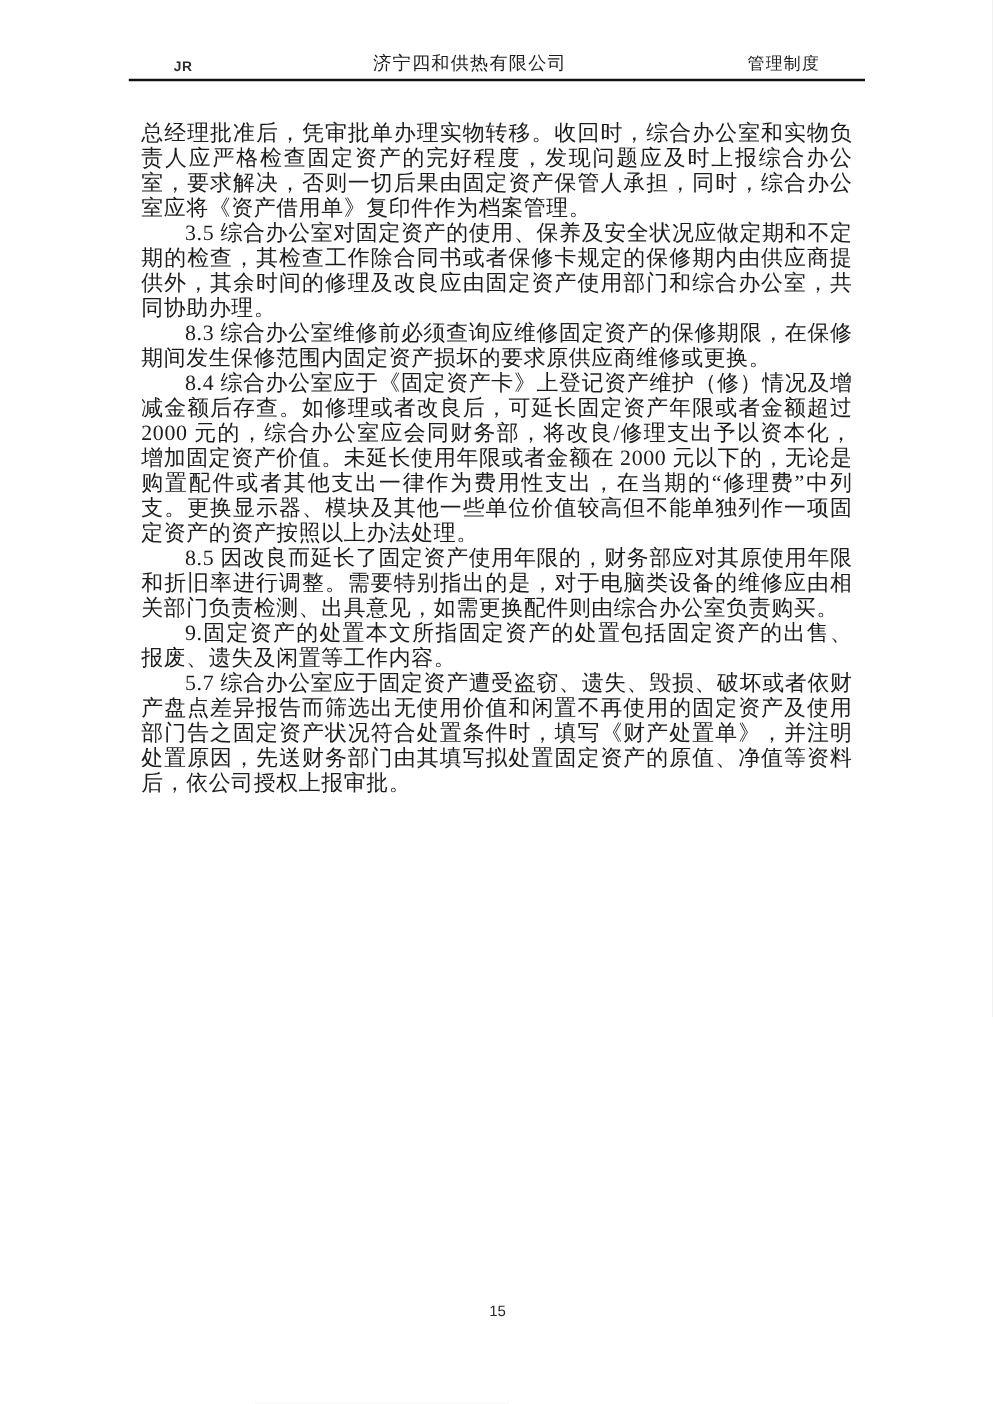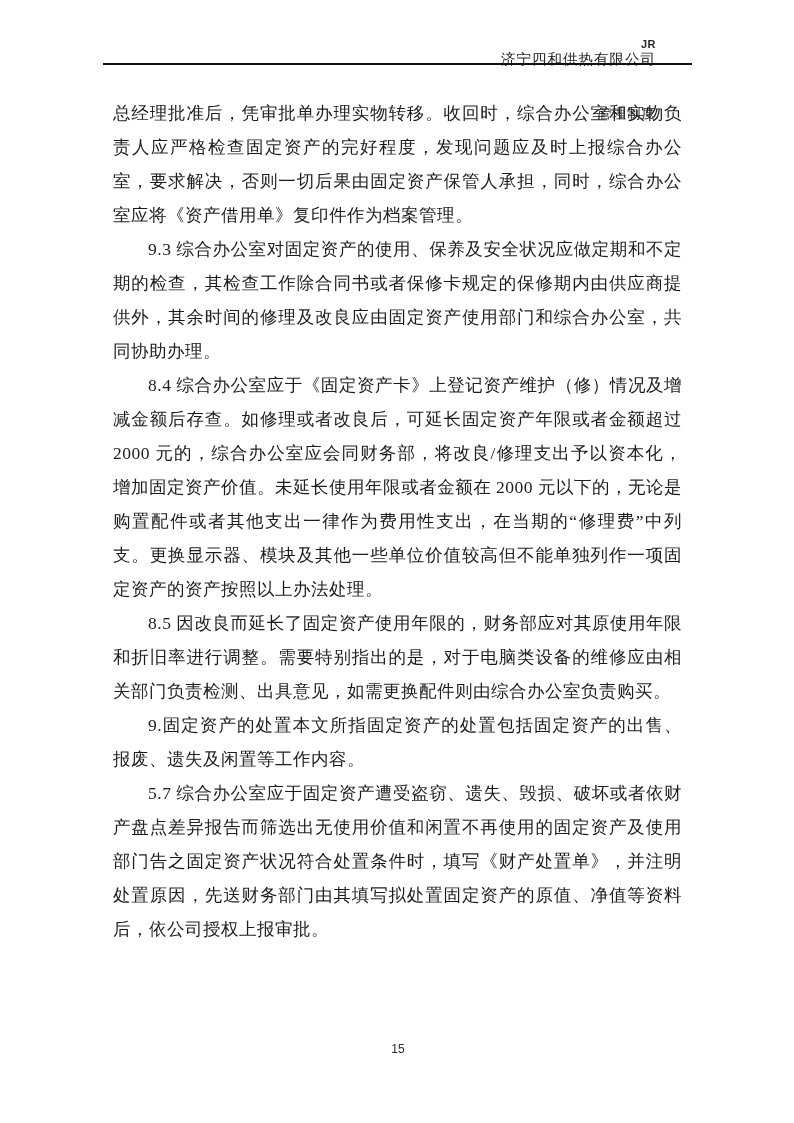--- a/index.html
+++ b/index.html
@@ -24,7 +24,6 @@
     justify-content: space-between;
     align-items: flex-end;
     padding: 0 36px;
-    flex-direction: column;
   }
   .header .logo {
     font-family: "Liberation Sans", "DejaVu Sans", sans-serif;

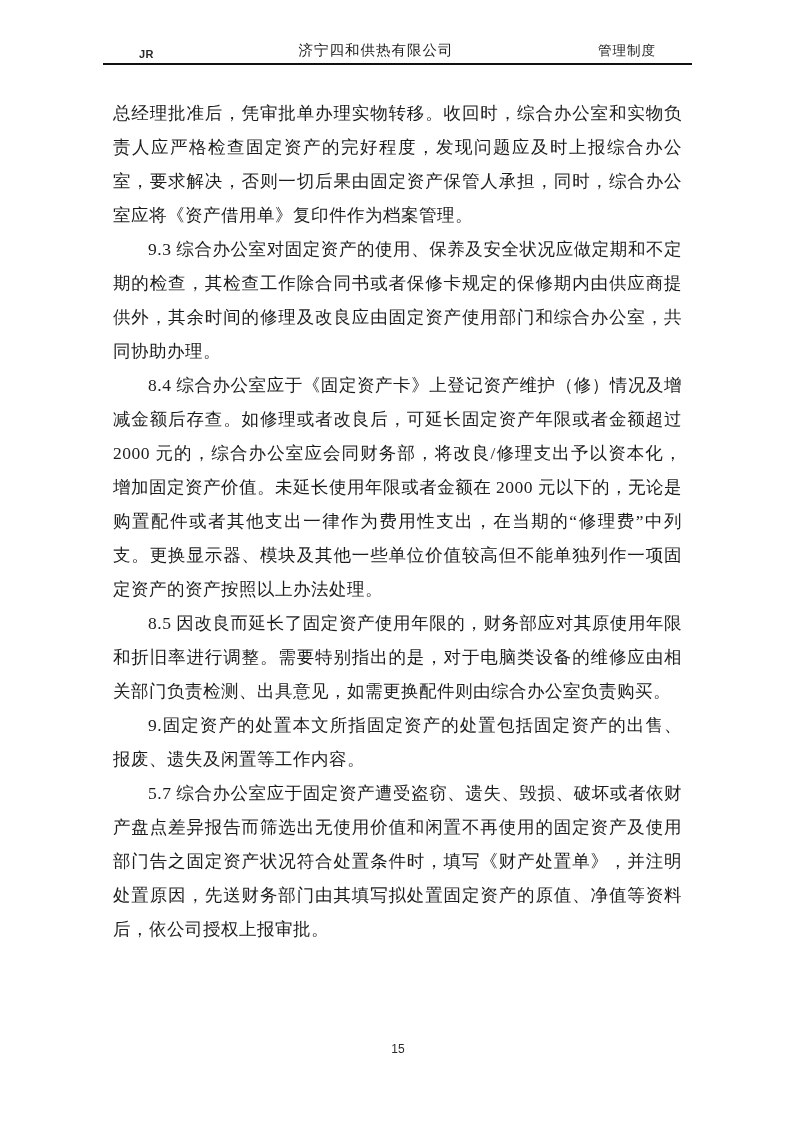--- a/index.html
+++ b/index.html
@@ -55,7 +55,7 @@
     left: 113px;
     width: 569px;
     font-size: 17.5px;
-    line-height: 34px;
+    line-height: 20px;
     letter-spacing: 0.5px;
     text-align: justify;
     text-justify: inter-ideograph;

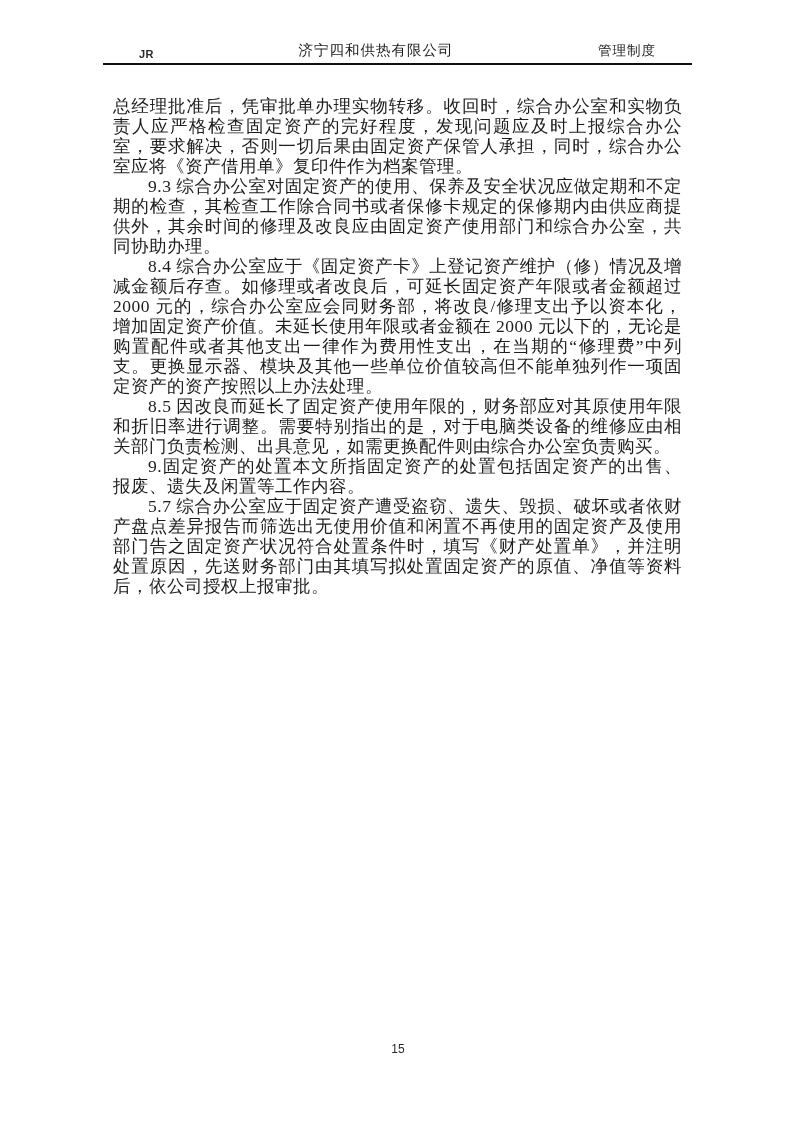--- a/index.html
+++ b/index.html
@@ -88,7 +88,7 @@
 
   <div class="content">
     <p class="noindent">总经理批准后，凭审批单办理实物转移。收回时，综合办公室和实物负责人应严格检查固定资产的完好程度，发现问题应及时上报综合办公室，要求解决，否则一切后果由固定资产保管人承担，同时，综合办公室应将《资产借用单》复印件作为档案管理。</p>
-    <p class="indent">9.3 综合办公室对固定资产的使用、保养及安全状况应做定期和不定期的检查，其检查工作除合同书或者保修卡规定的保修期内由供应商提供外，其余时间的修理及改良应由固定资产使用部门和综合办公室，共同协助办理。</p>
+    <p class="indent">3.5 综合办公室对固定资产的使用、保养及安全状况应做定期和不定期的检查，其检查工作除合同书或者保修卡规定的保修期内由供应商提供外，其余时间的修理及改良应由固定资产使用部门和综合办公室，共同协助办理。</p>
     <p class="indent">8.4 综合办公室应于《固定资产卡》上登记资产维护（修）情况及增减金额后存查。如修理或者改良后，可延长固定资产年限或者金额超过 2000 元的，综合办公室应会同财务部，将改良/修理支出予以资本化，增加固定资产价值。未延长使用年限或者金额在 2000 元以下的，无论是购置配件或者其他支出一律作为费用性支出，在当期的“修理费”中列支。更换显示器、模块及其他一些单位价值较高但不能单独列作一项固定资产的资产按照以上办法处理。</p>
     <p class="indent">8.5 因改良而延长了固定资产使用年限的，财务部应对其原使用年限和折旧率进行调整。需要特别指出的是，对于电脑类设备的维修应由相关部门负责检测、出具意见，如需更换配件则由综合办公室负责购买。</p>
     <p class="indent">9.固定资产的处置本文所指固定资产的处置包括固定资产的出售、报废、遗失及闲置等工作内容。</p>

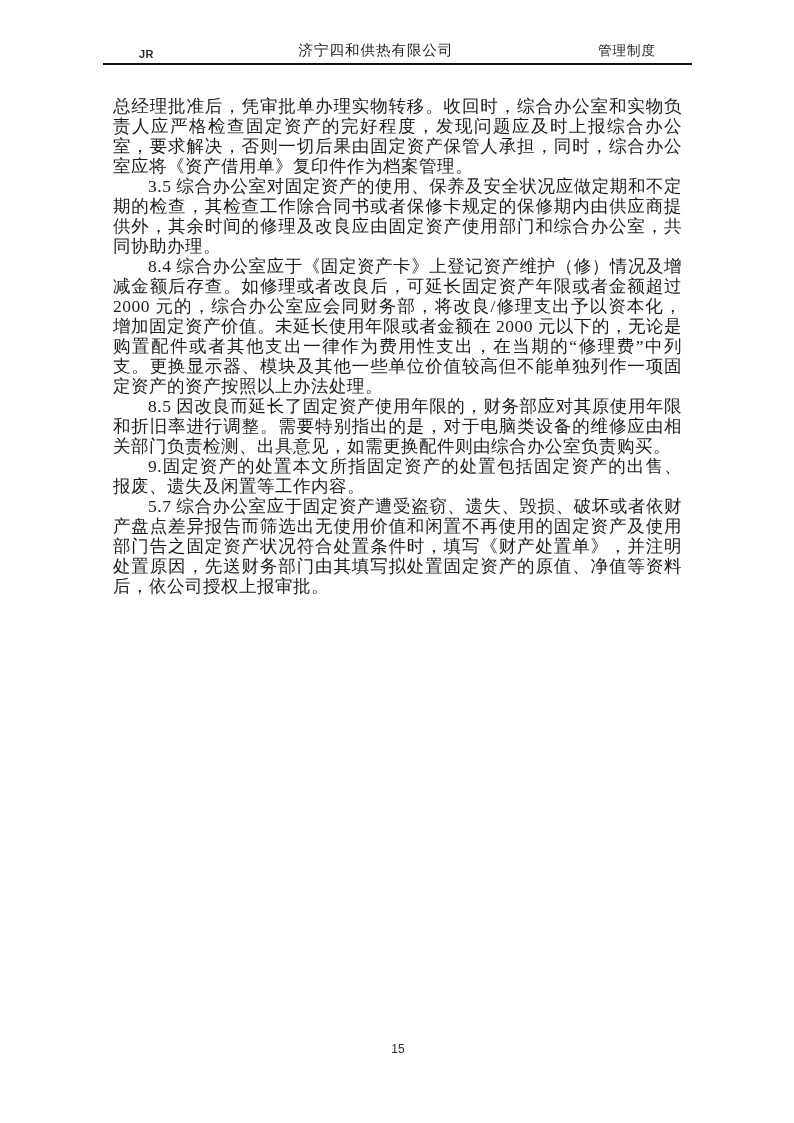--- a/index.html
+++ b/index.html
@@ -89,6 +89,7 @@
   <div class="content">
     <p class="noindent">总经理批准后，凭审批单办理实物转移。收回时，综合办公室和实物负责人应严格检查固定资产的完好程度，发现问题应及时上报综合办公室，要求解决，否则一切后果由固定资产保管人承担，同时，综合办公室应将《资产借用单》复印件作为档案管理。</p>
     <p class="indent">3.5 综合办公室对固定资产的使用、保养及安全状况应做定期和不定期的检查，其检查工作除合同书或者保修卡规定的保修期内由供应商提供外，其余时间的修理及改良应由固定资产使用部门和综合办公室，共同协助办理。</p>
+    <p class="indent">8.3 综合办公室维修前必须查询应维修固定资产的保修期限，在保修期间发生保修范围内固定资产损坏的要求原供应商维修或更换。</p>
     <p class="indent">8.4 综合办公室应于《固定资产卡》上登记资产维护（修）情况及增减金额后存查。如修理或者改良后，可延长固定资产年限或者金额超过 2000 元的，综合办公室应会同财务部，将改良/修理支出予以资本化，增加固定资产价值。未延长使用年限或者金额在 2000 元以下的，无论是购置配件或者其他支出一律作为费用性支出，在当期的“修理费”中列支。更换显示器、模块及其他一些单位价值较高但不能单独列作一项固定资产的资产按照以上办法处理。</p>
     <p class="indent">8.5 因改良而延长了固定资产使用年限的，财务部应对其原使用年限和折旧率进行调整。需要特别指出的是，对于电脑类设备的维修应由相关部门负责检测、出具意见，如需更换配件则由综合办公室负责购买。</p>
     <p class="indent">9.固定资产的处置本文所指固定资产的处置包括固定资产的出售、报废、遗失及闲置等工作内容。</p>

